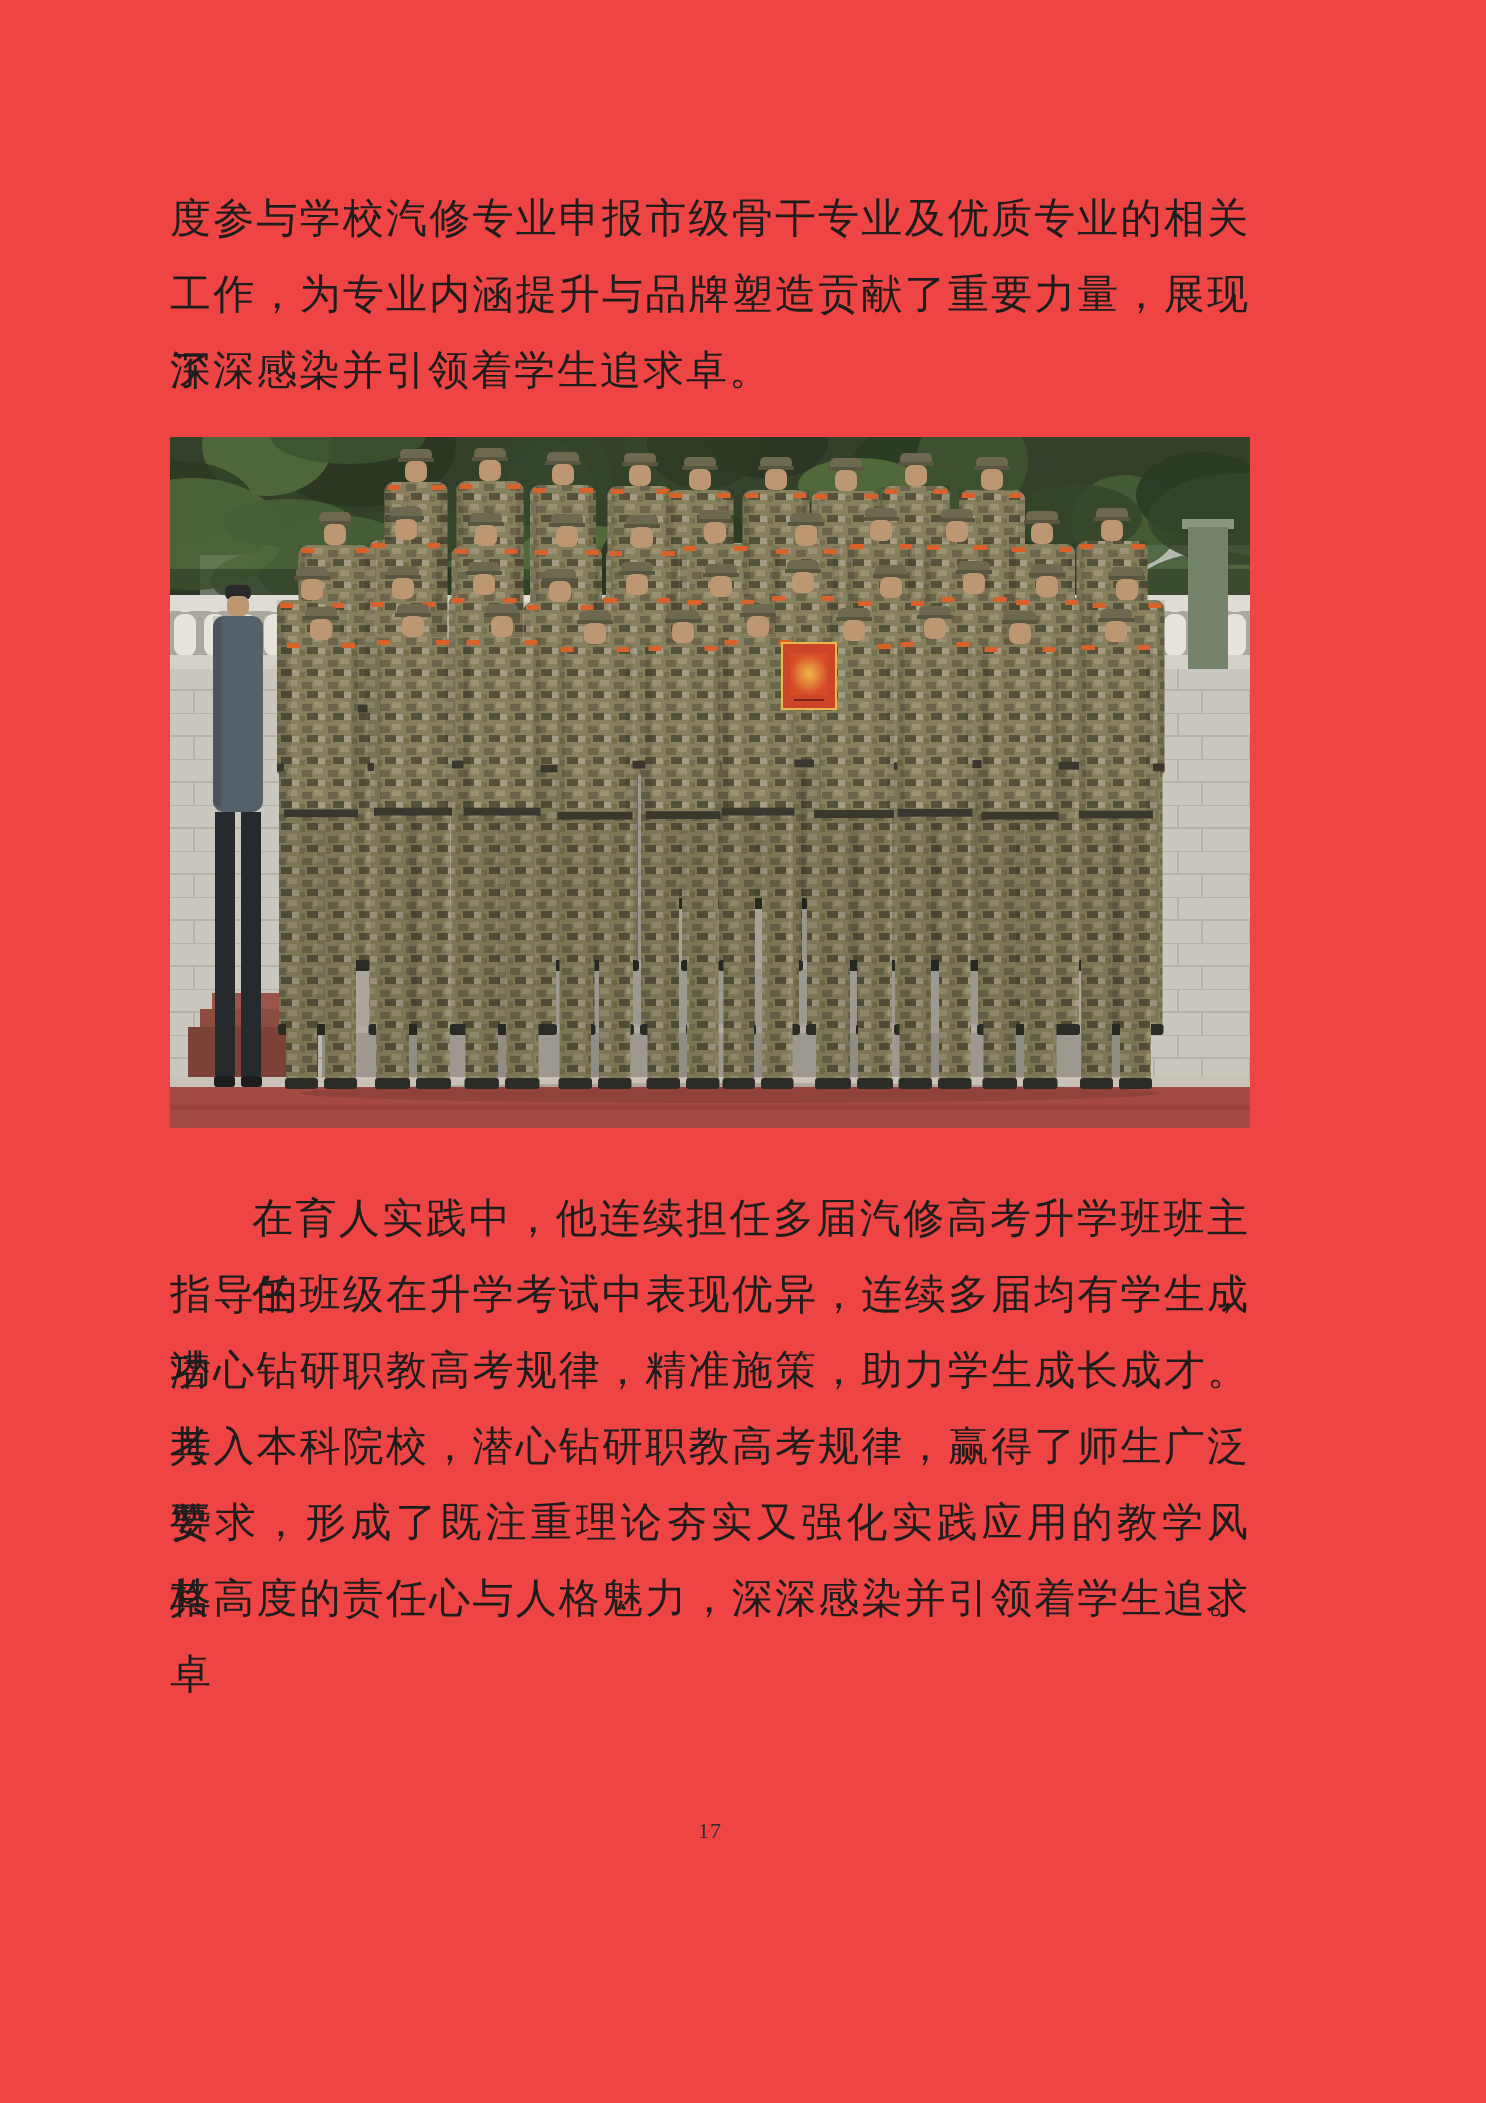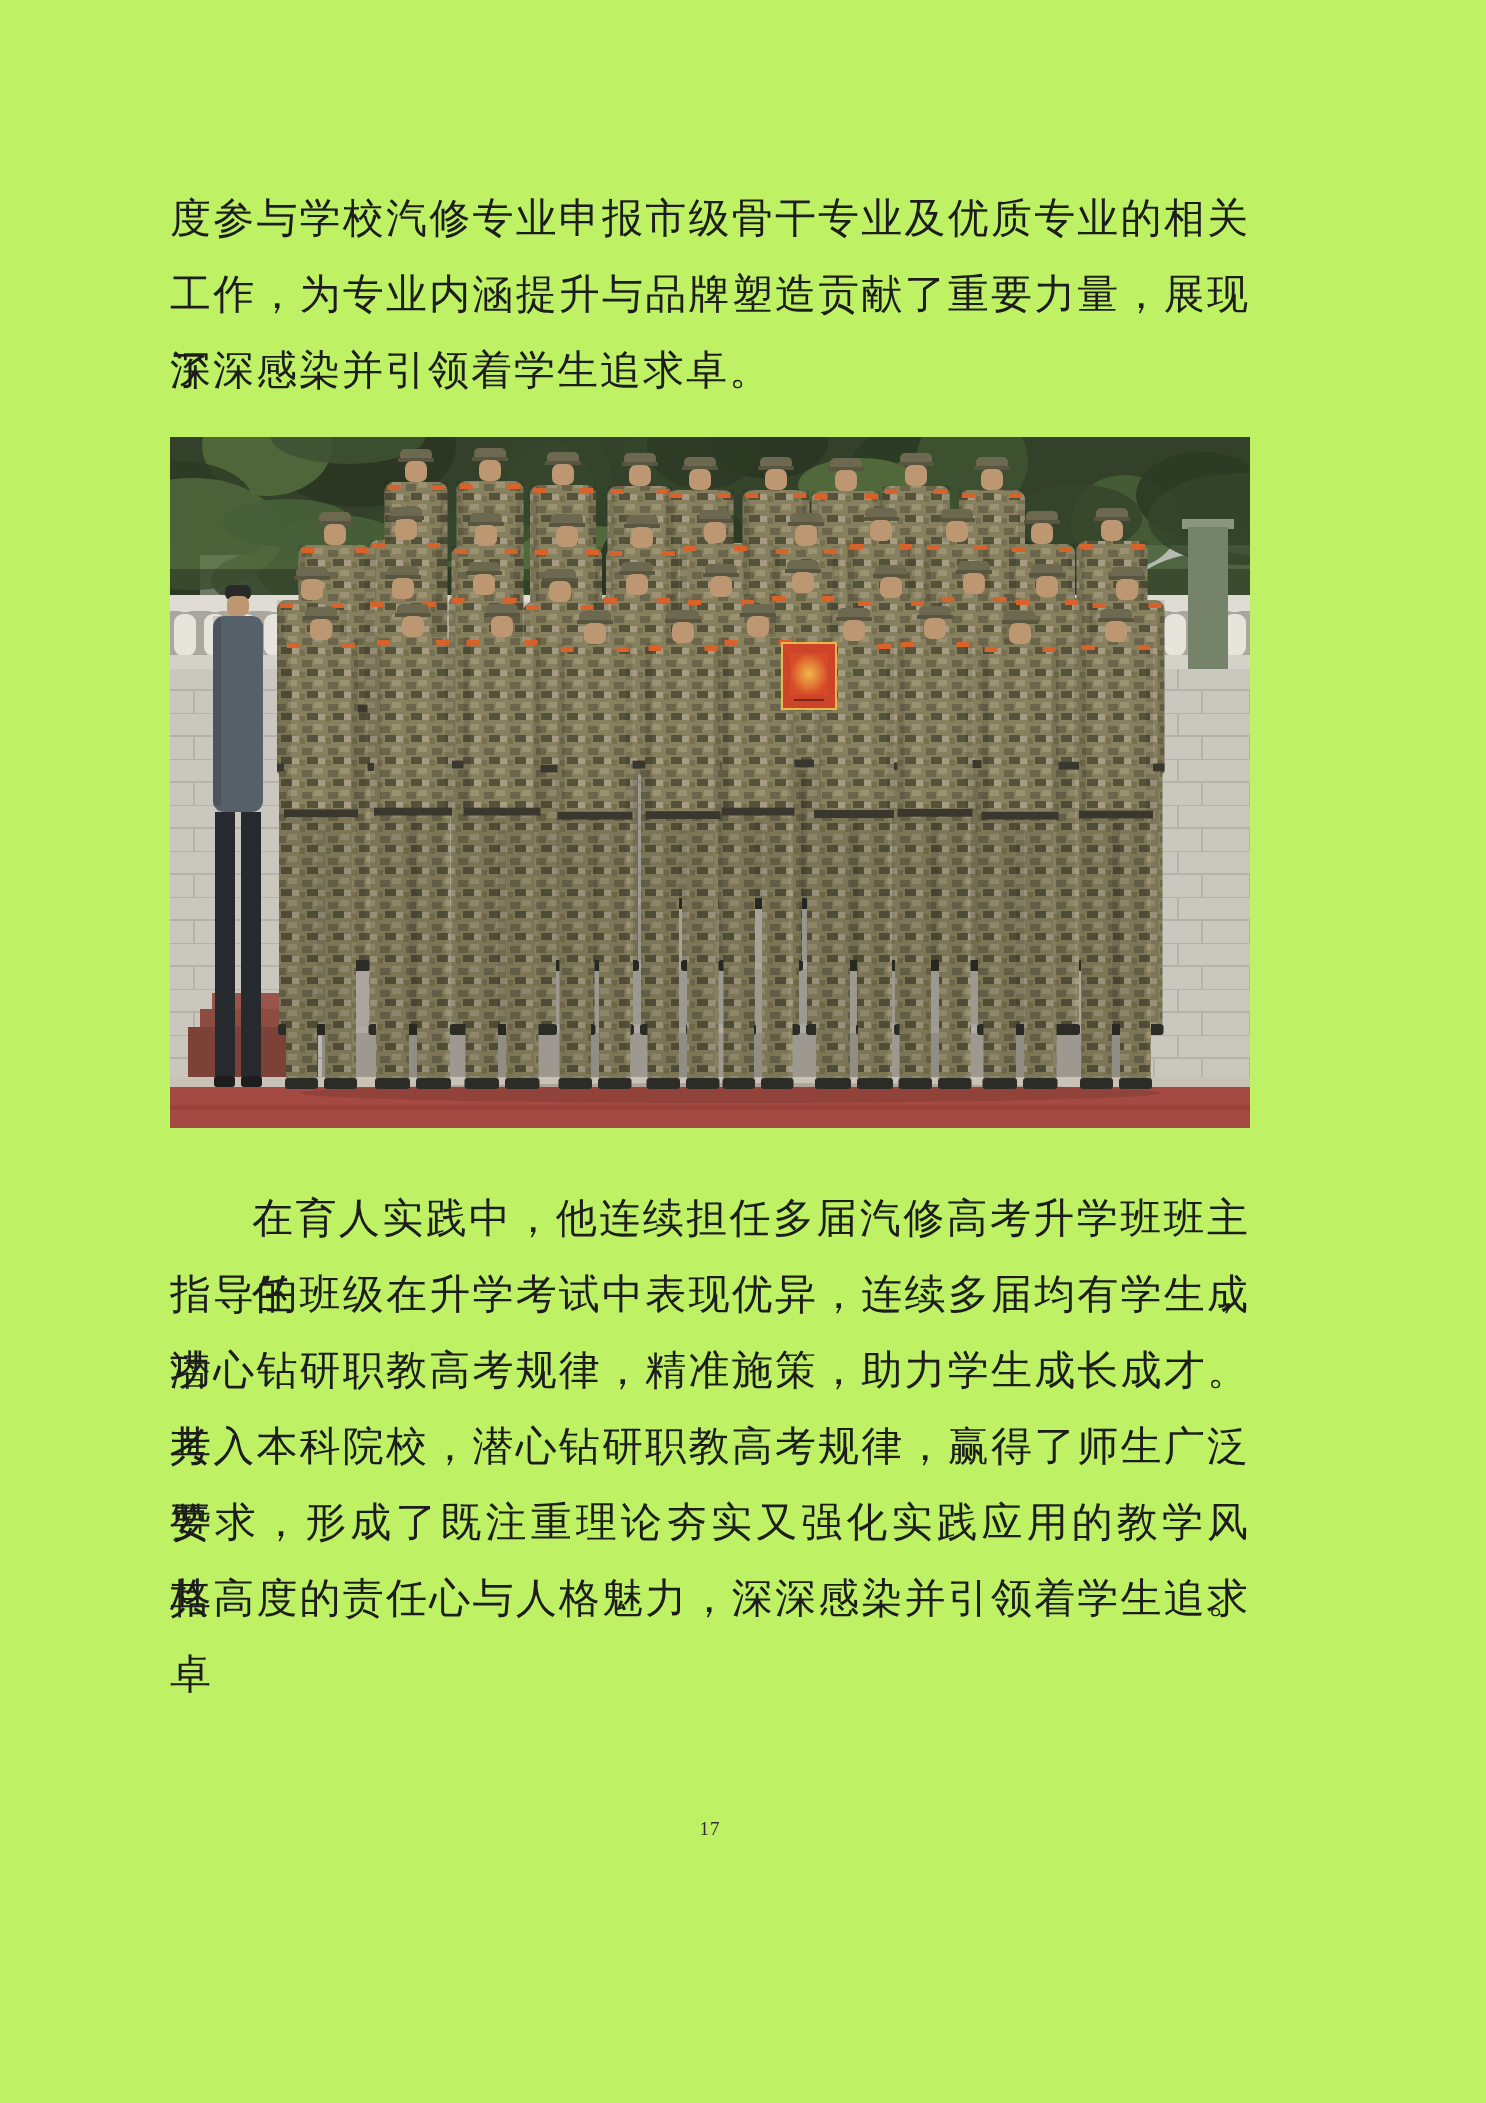--- a/index.html
+++ b/index.html
@@ -6,7 +6,7 @@
   .page{
     position:relative;
     width:1486px;height:2103px;
-    background:#bef264;
+    background:#ef4444;
     font-family:"Liberation Serif","DejaVu Serif",serif;
     color:#1d1d1d;
     overflow:hidden;

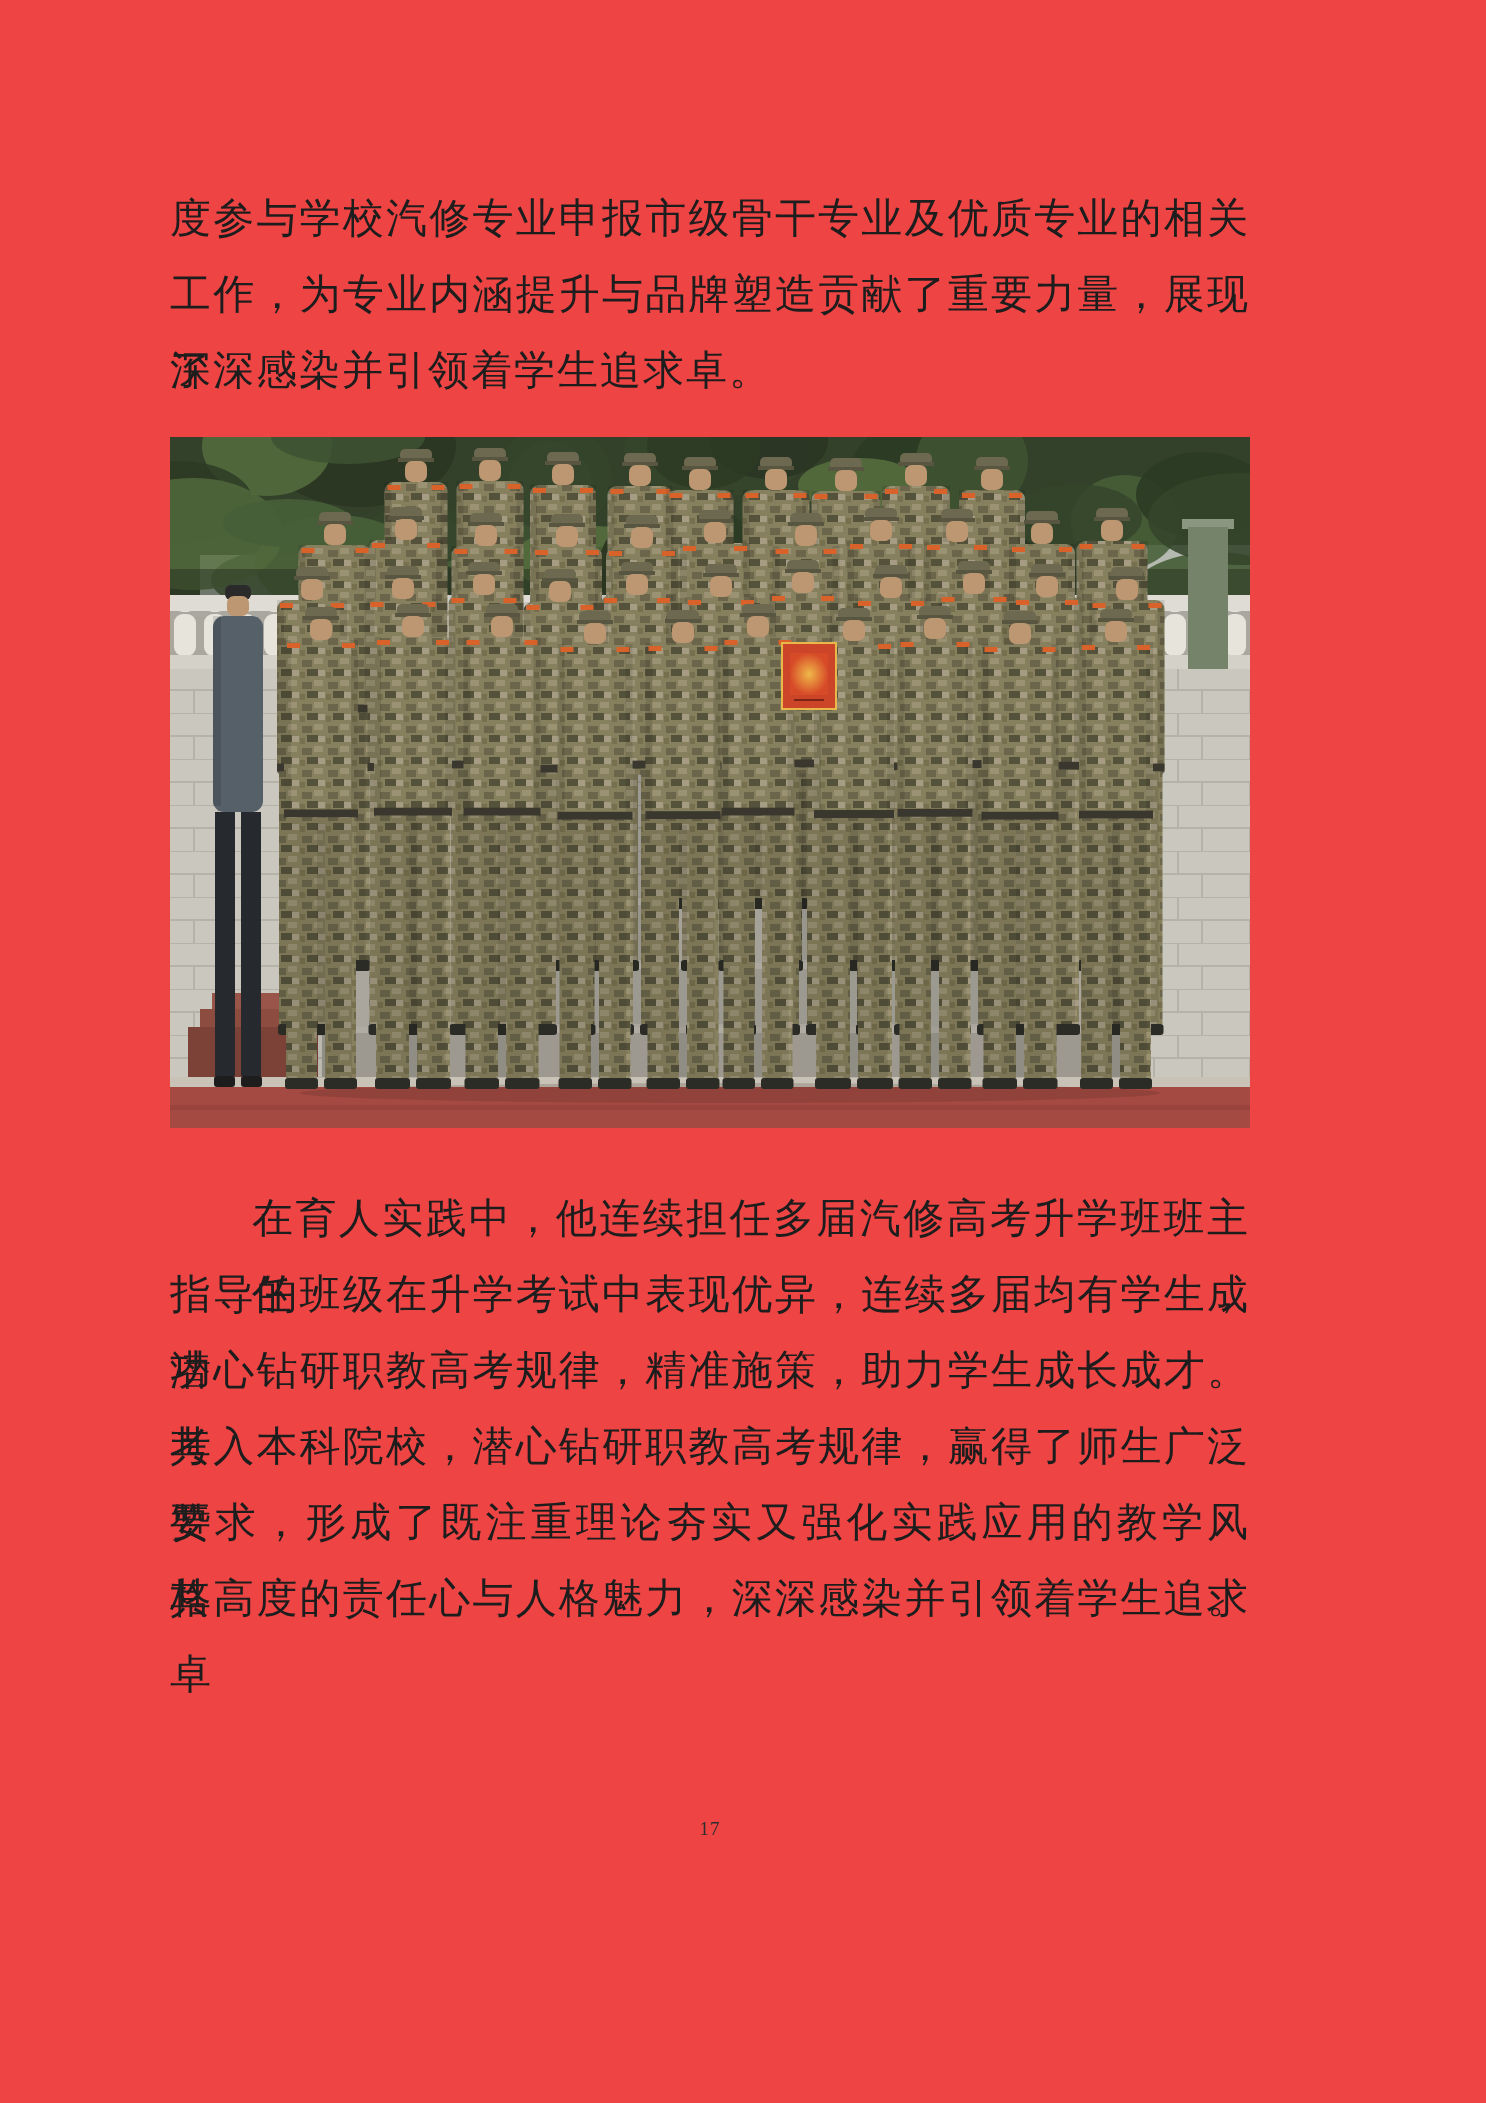--- a/index.html
+++ b/index.html
@@ -33,7 +33,7 @@
   .pageno{
     margin-top:182px;
     text-align:center;
-    font-size:19px;
+    font-size:22px;
     letter-spacing:1px;
     color:#2e2e2e;
   }

